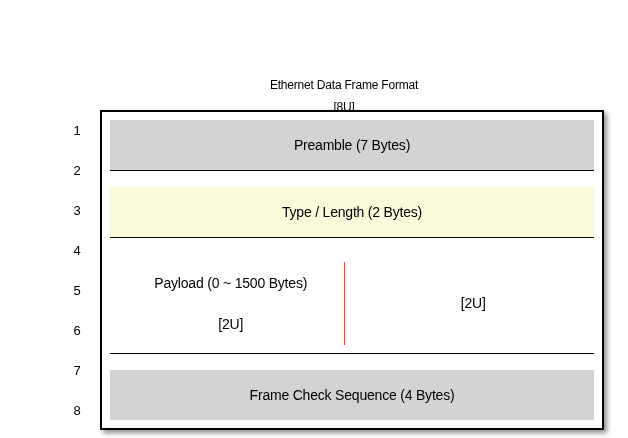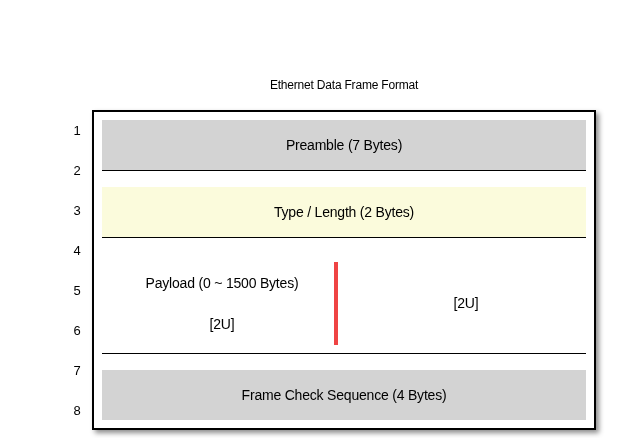--- a/index.html
+++ b/index.html
@@ -69,6 +69,7 @@
 
   <div class="title-block">
     <div>Ethernet Data Frame Format</div>
+    <div>[8U]</div>
   </div>
 
   <div class="numbers-col">

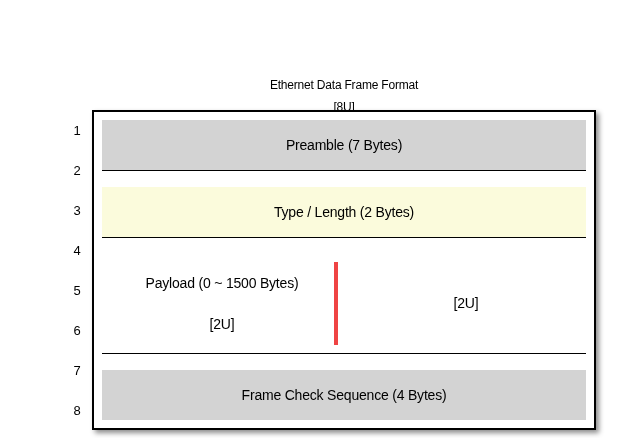--- a/index.html
+++ b/index.html
@@ -36,7 +36,7 @@
 
   .frame-table {
     position: absolute;
-    left: 60px; top: 78px;
+    left: 68px; top: 78px;
     width: 504px; height: 320px;
     border: 2px solid #000;
     background: #fff;

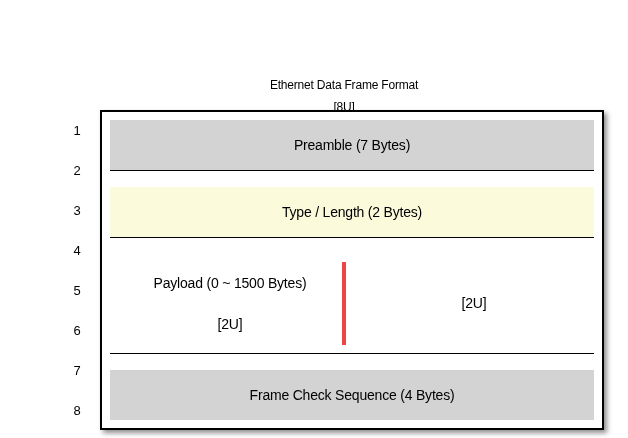--- a/index.html
+++ b/index.html
@@ -59,7 +59,7 @@
     gap: 9px;
     background: #fff;
   }
-  .split-cell.first { border-right: 4px solid #ef4444; }
+  .split-cell.first { border-right: 1px solid #ef4444; }
   .cell-line { font-size: 14px; letter-spacing: -0.2px; }
 </style>
 </head>

